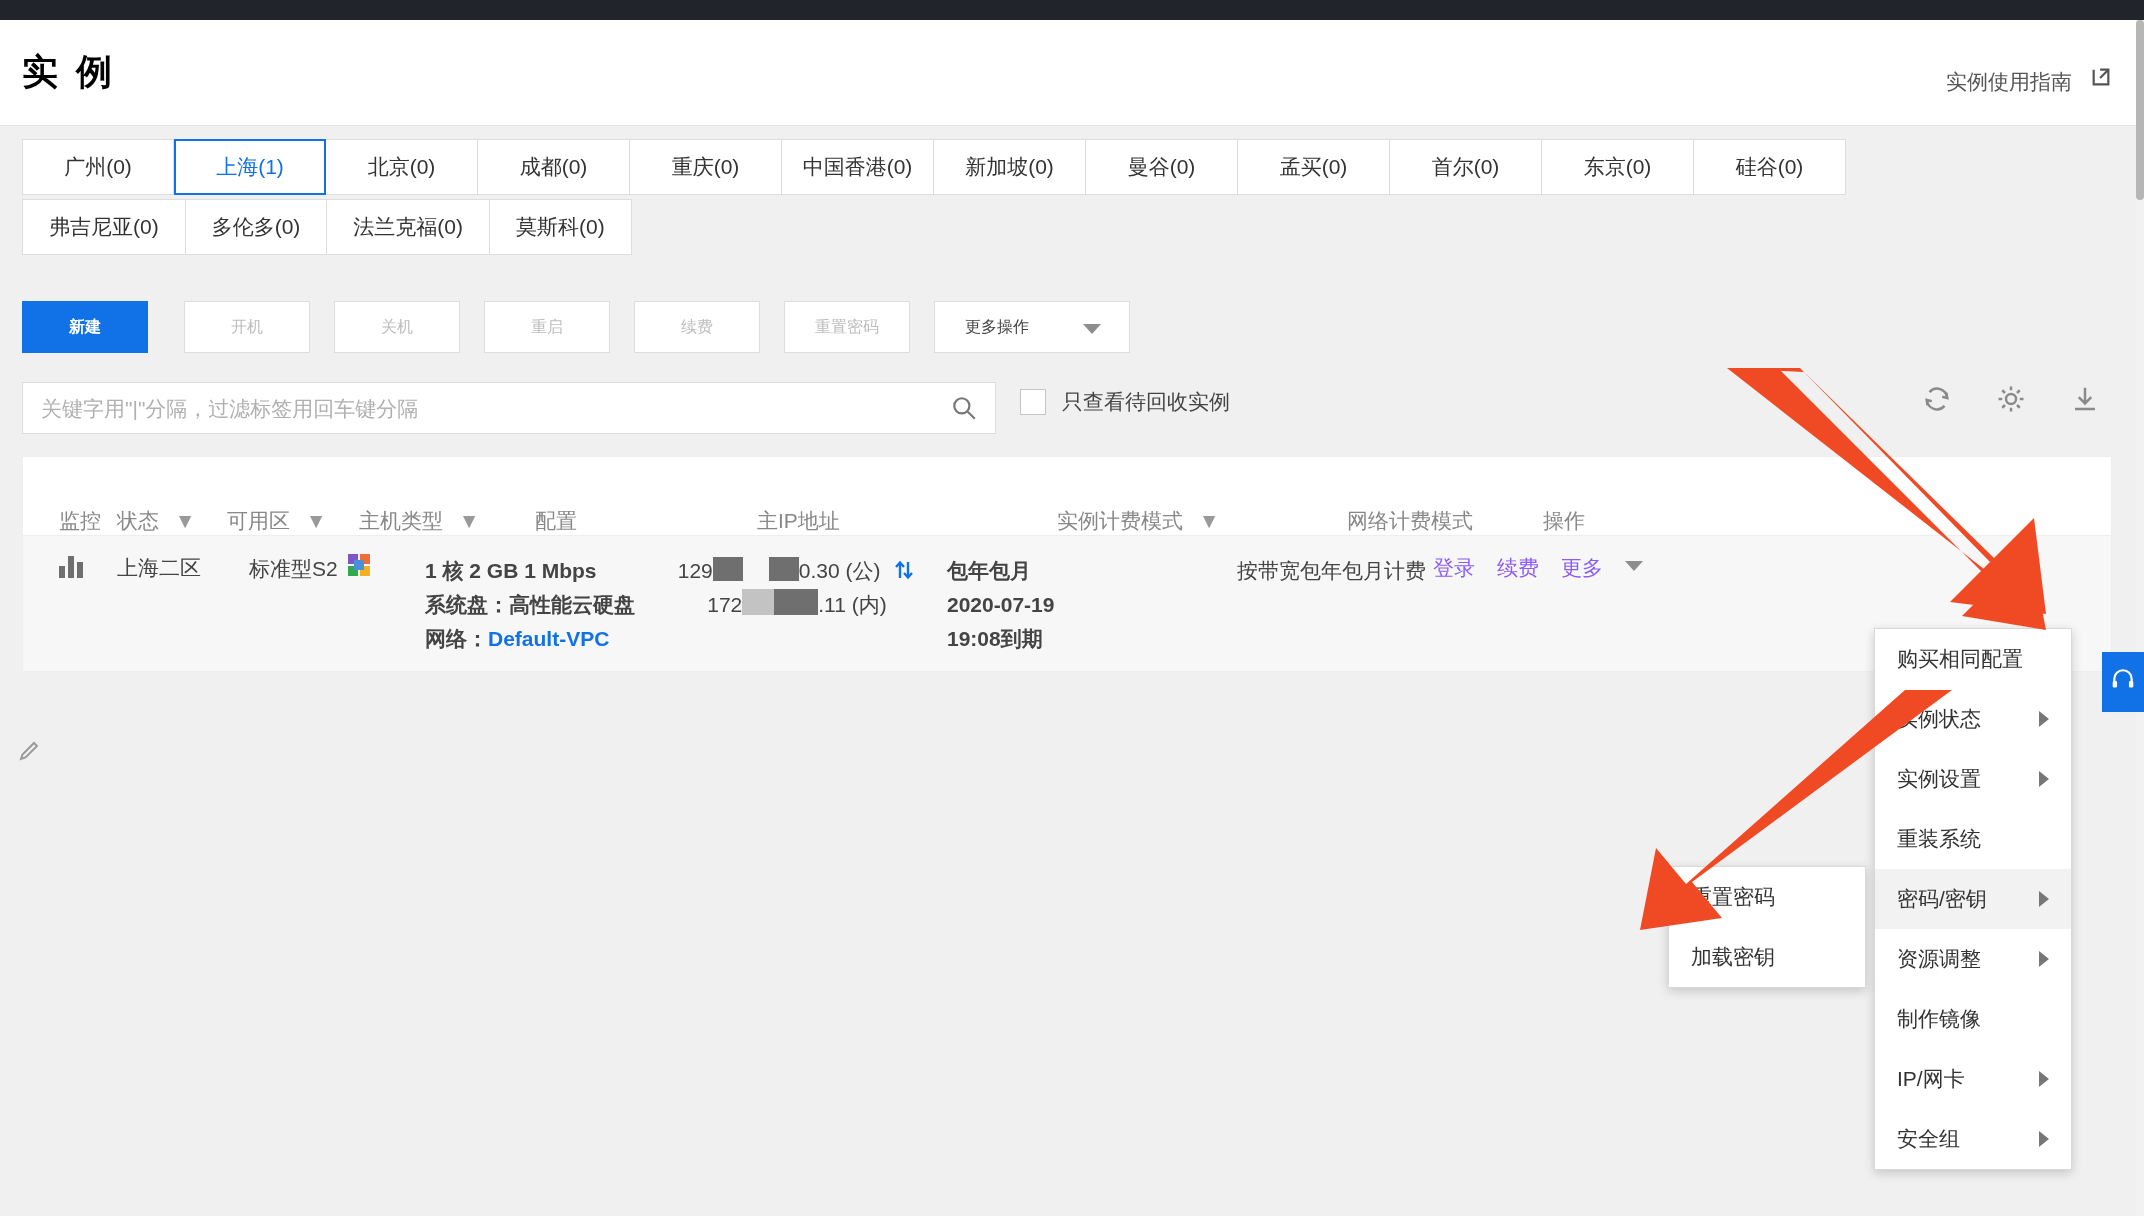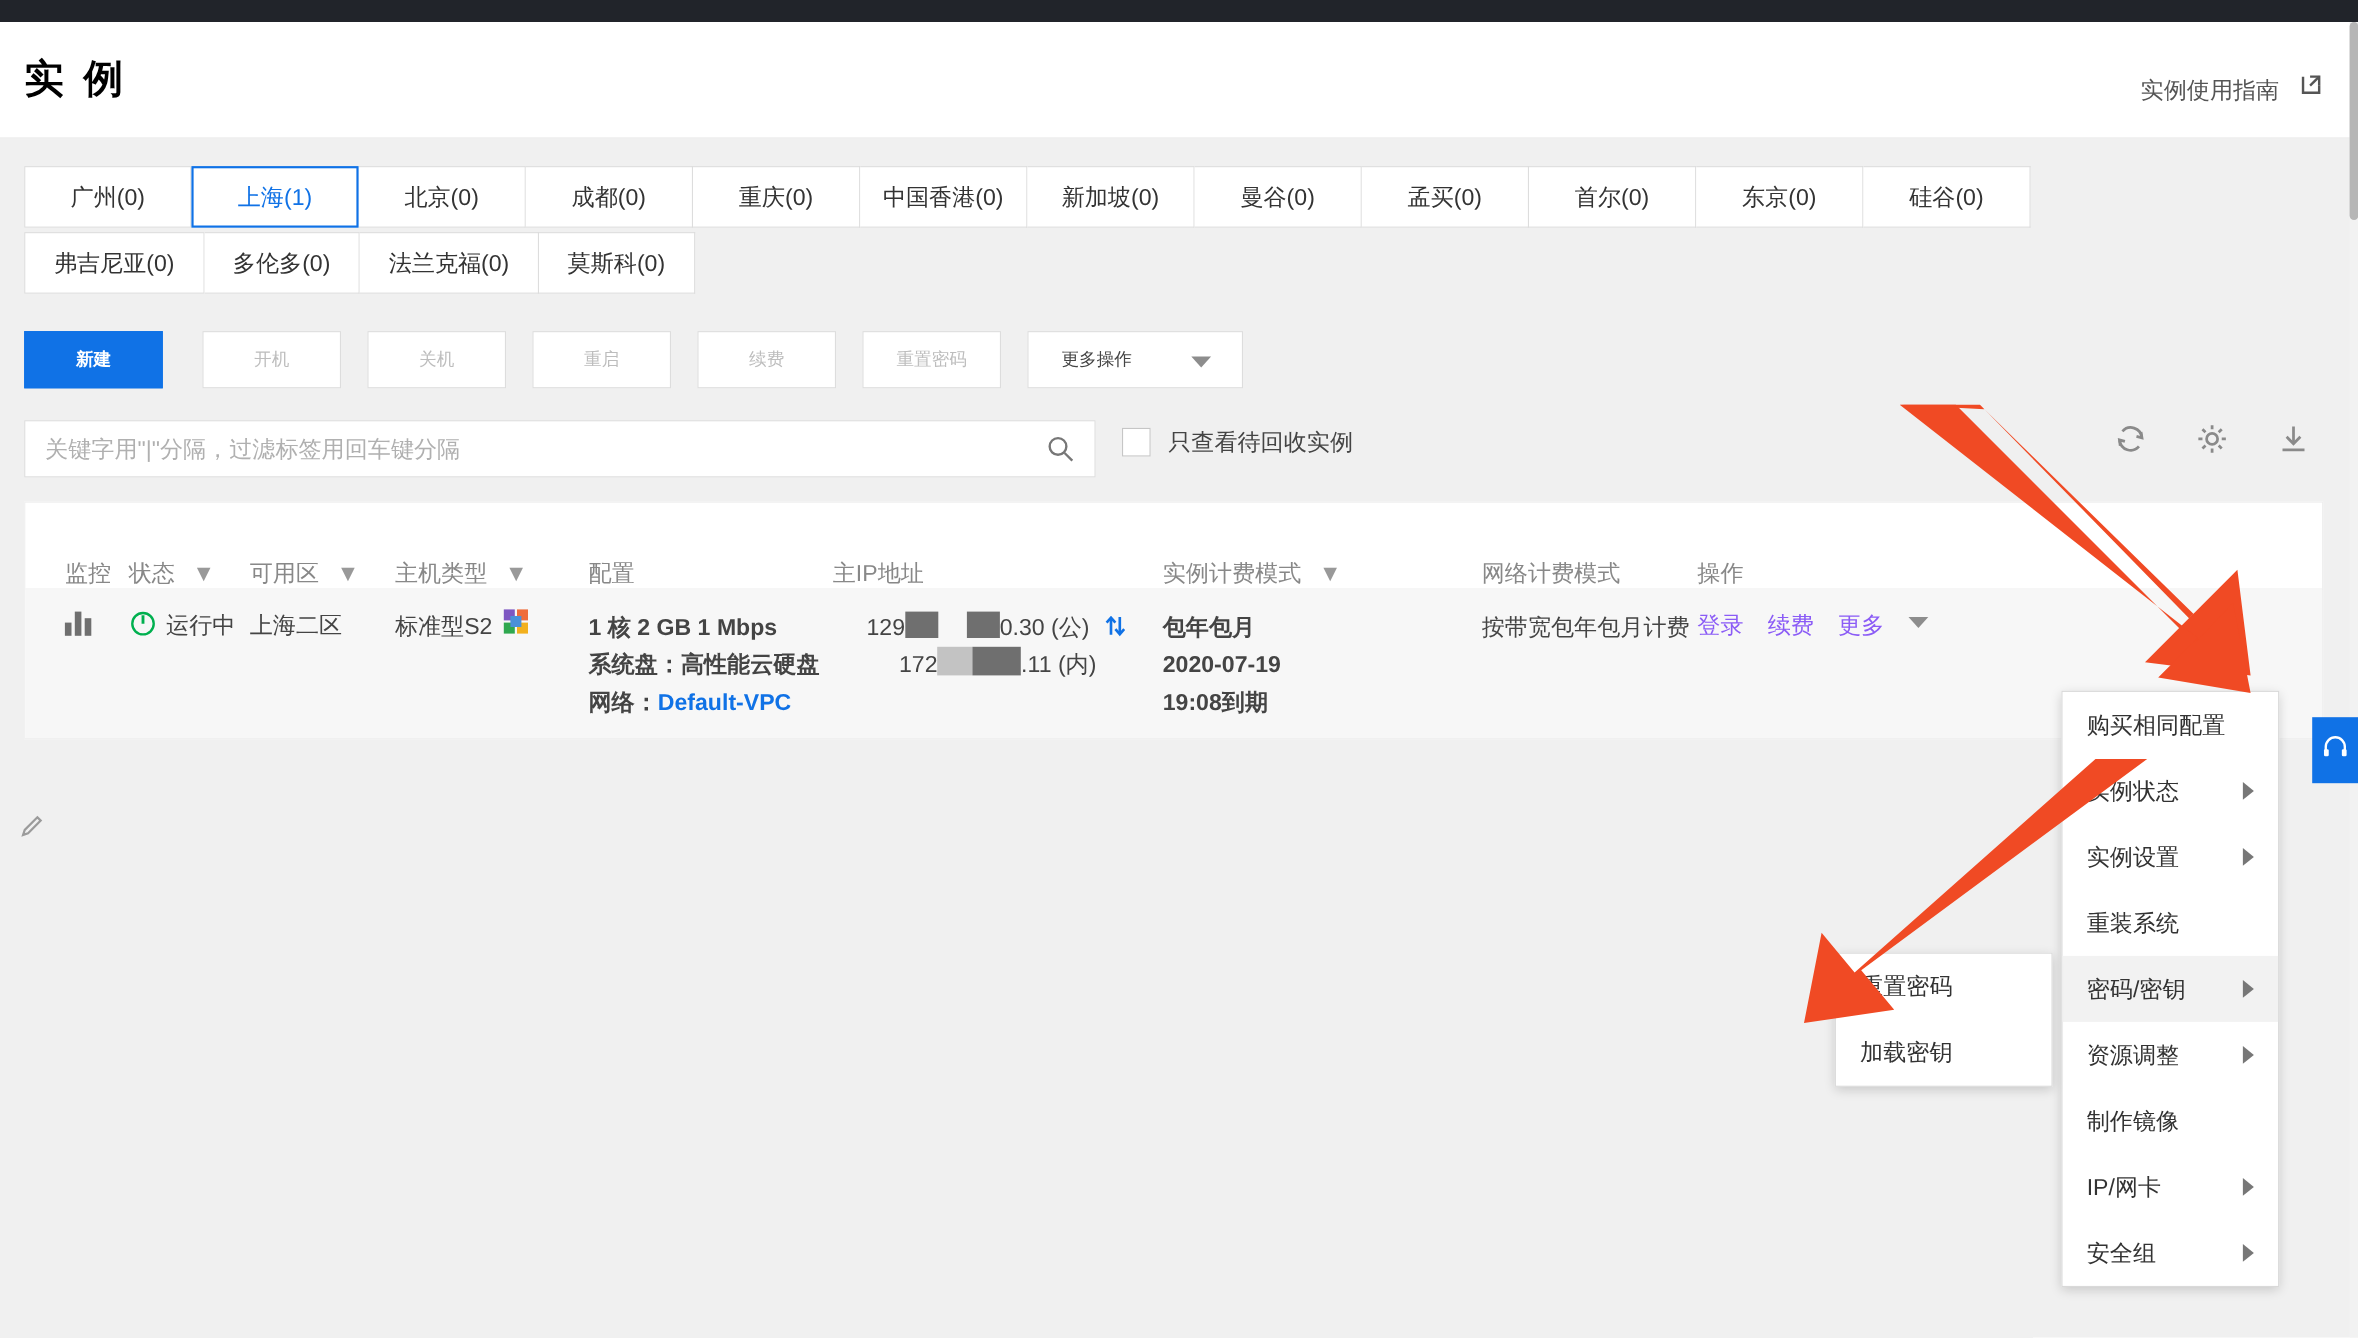--- a/index.html
+++ b/index.html
@@ -40,7 +40,7 @@
   }
   
   .tabs{
-    position:absolute;left:22px;top:25px;width:2100px;text-align:right;
+    position:absolute;left:22px;top:13px;width:2100px;text-align:right;
   }
   .tab-row{display:flex;flex-wrap:nowrap;margin-bottom:-1px;}
   .tab{

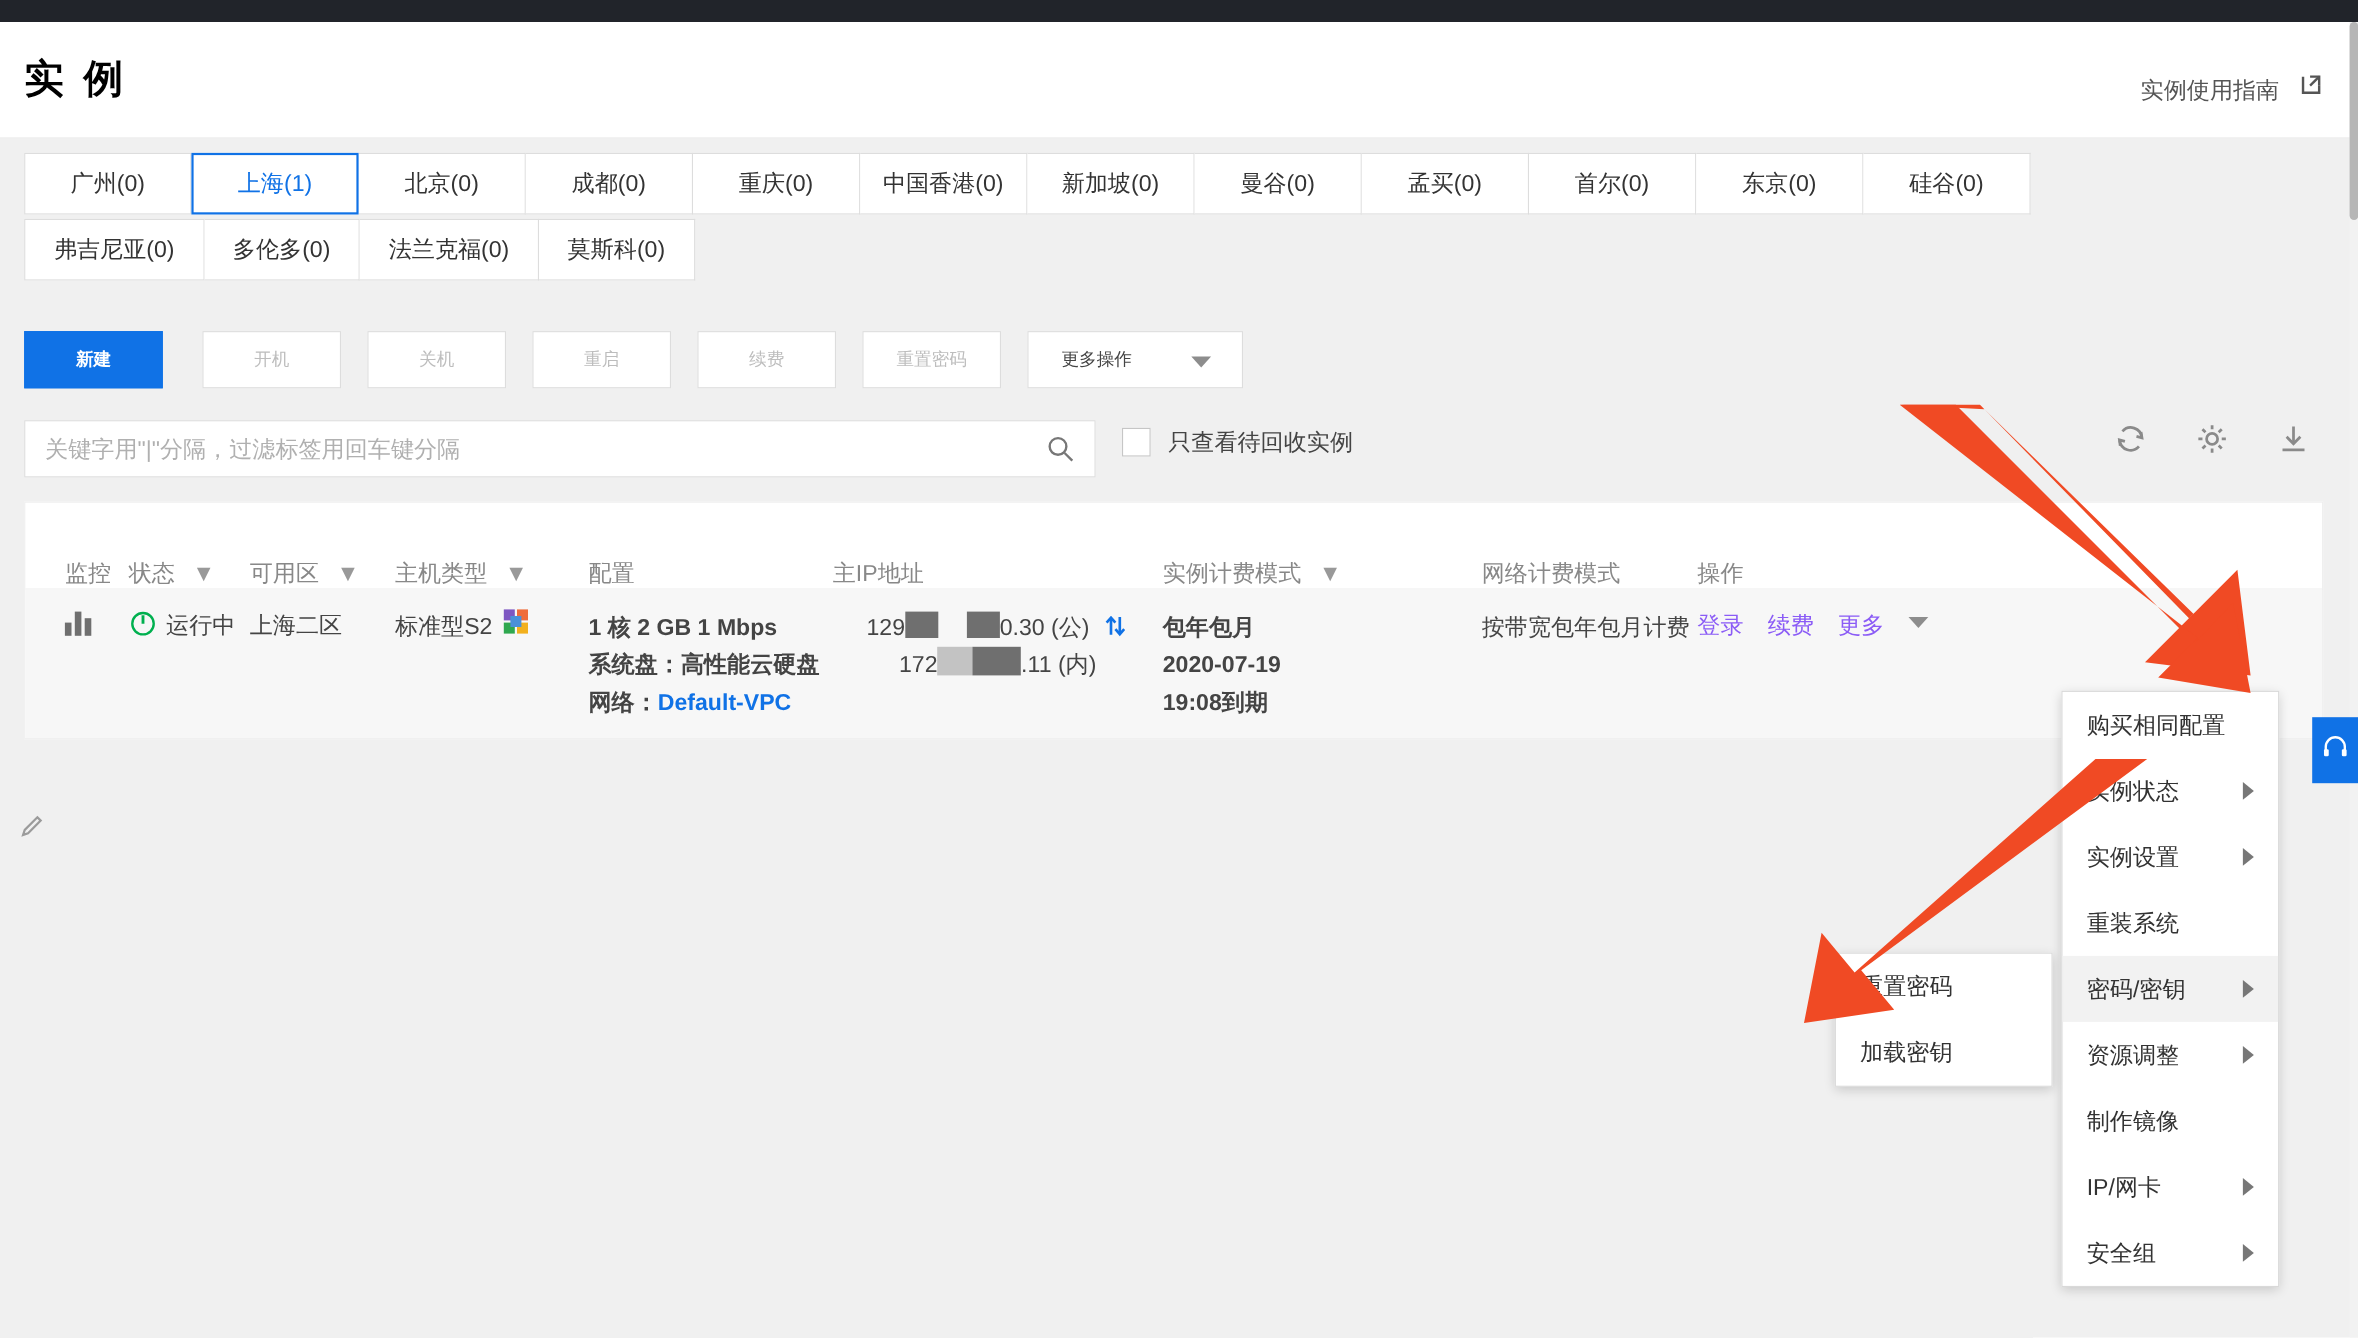--- a/index.html
+++ b/index.html
@@ -311,15 +311,6 @@
       <div class="c-monitor">
         <span class="bars"><i></i><i></i><i></i></span>
       </div>
-      <div class="c-status">
-        <span class="power">
-          <svg viewBox="0 0 24 24" width="26" height="26" fill="none" stroke="currentColor" stroke-width="2">
-            <circle cx="12" cy="12" r="9"></circle>
-              <path d="M12 5 L12 12" stroke-width="2.4"></path>
-            <path d="M7.5 7.5 A6.5 6.5 0 1 0 16.5 7.5" stroke="#fff" stroke-width="0"></path>
-          </svg>
-        </span><span>运行中</span>
-      </div>
       <div class="c-zone">上海二区</div>
       <div class="c-type">
         <span>标准型S2</span>

